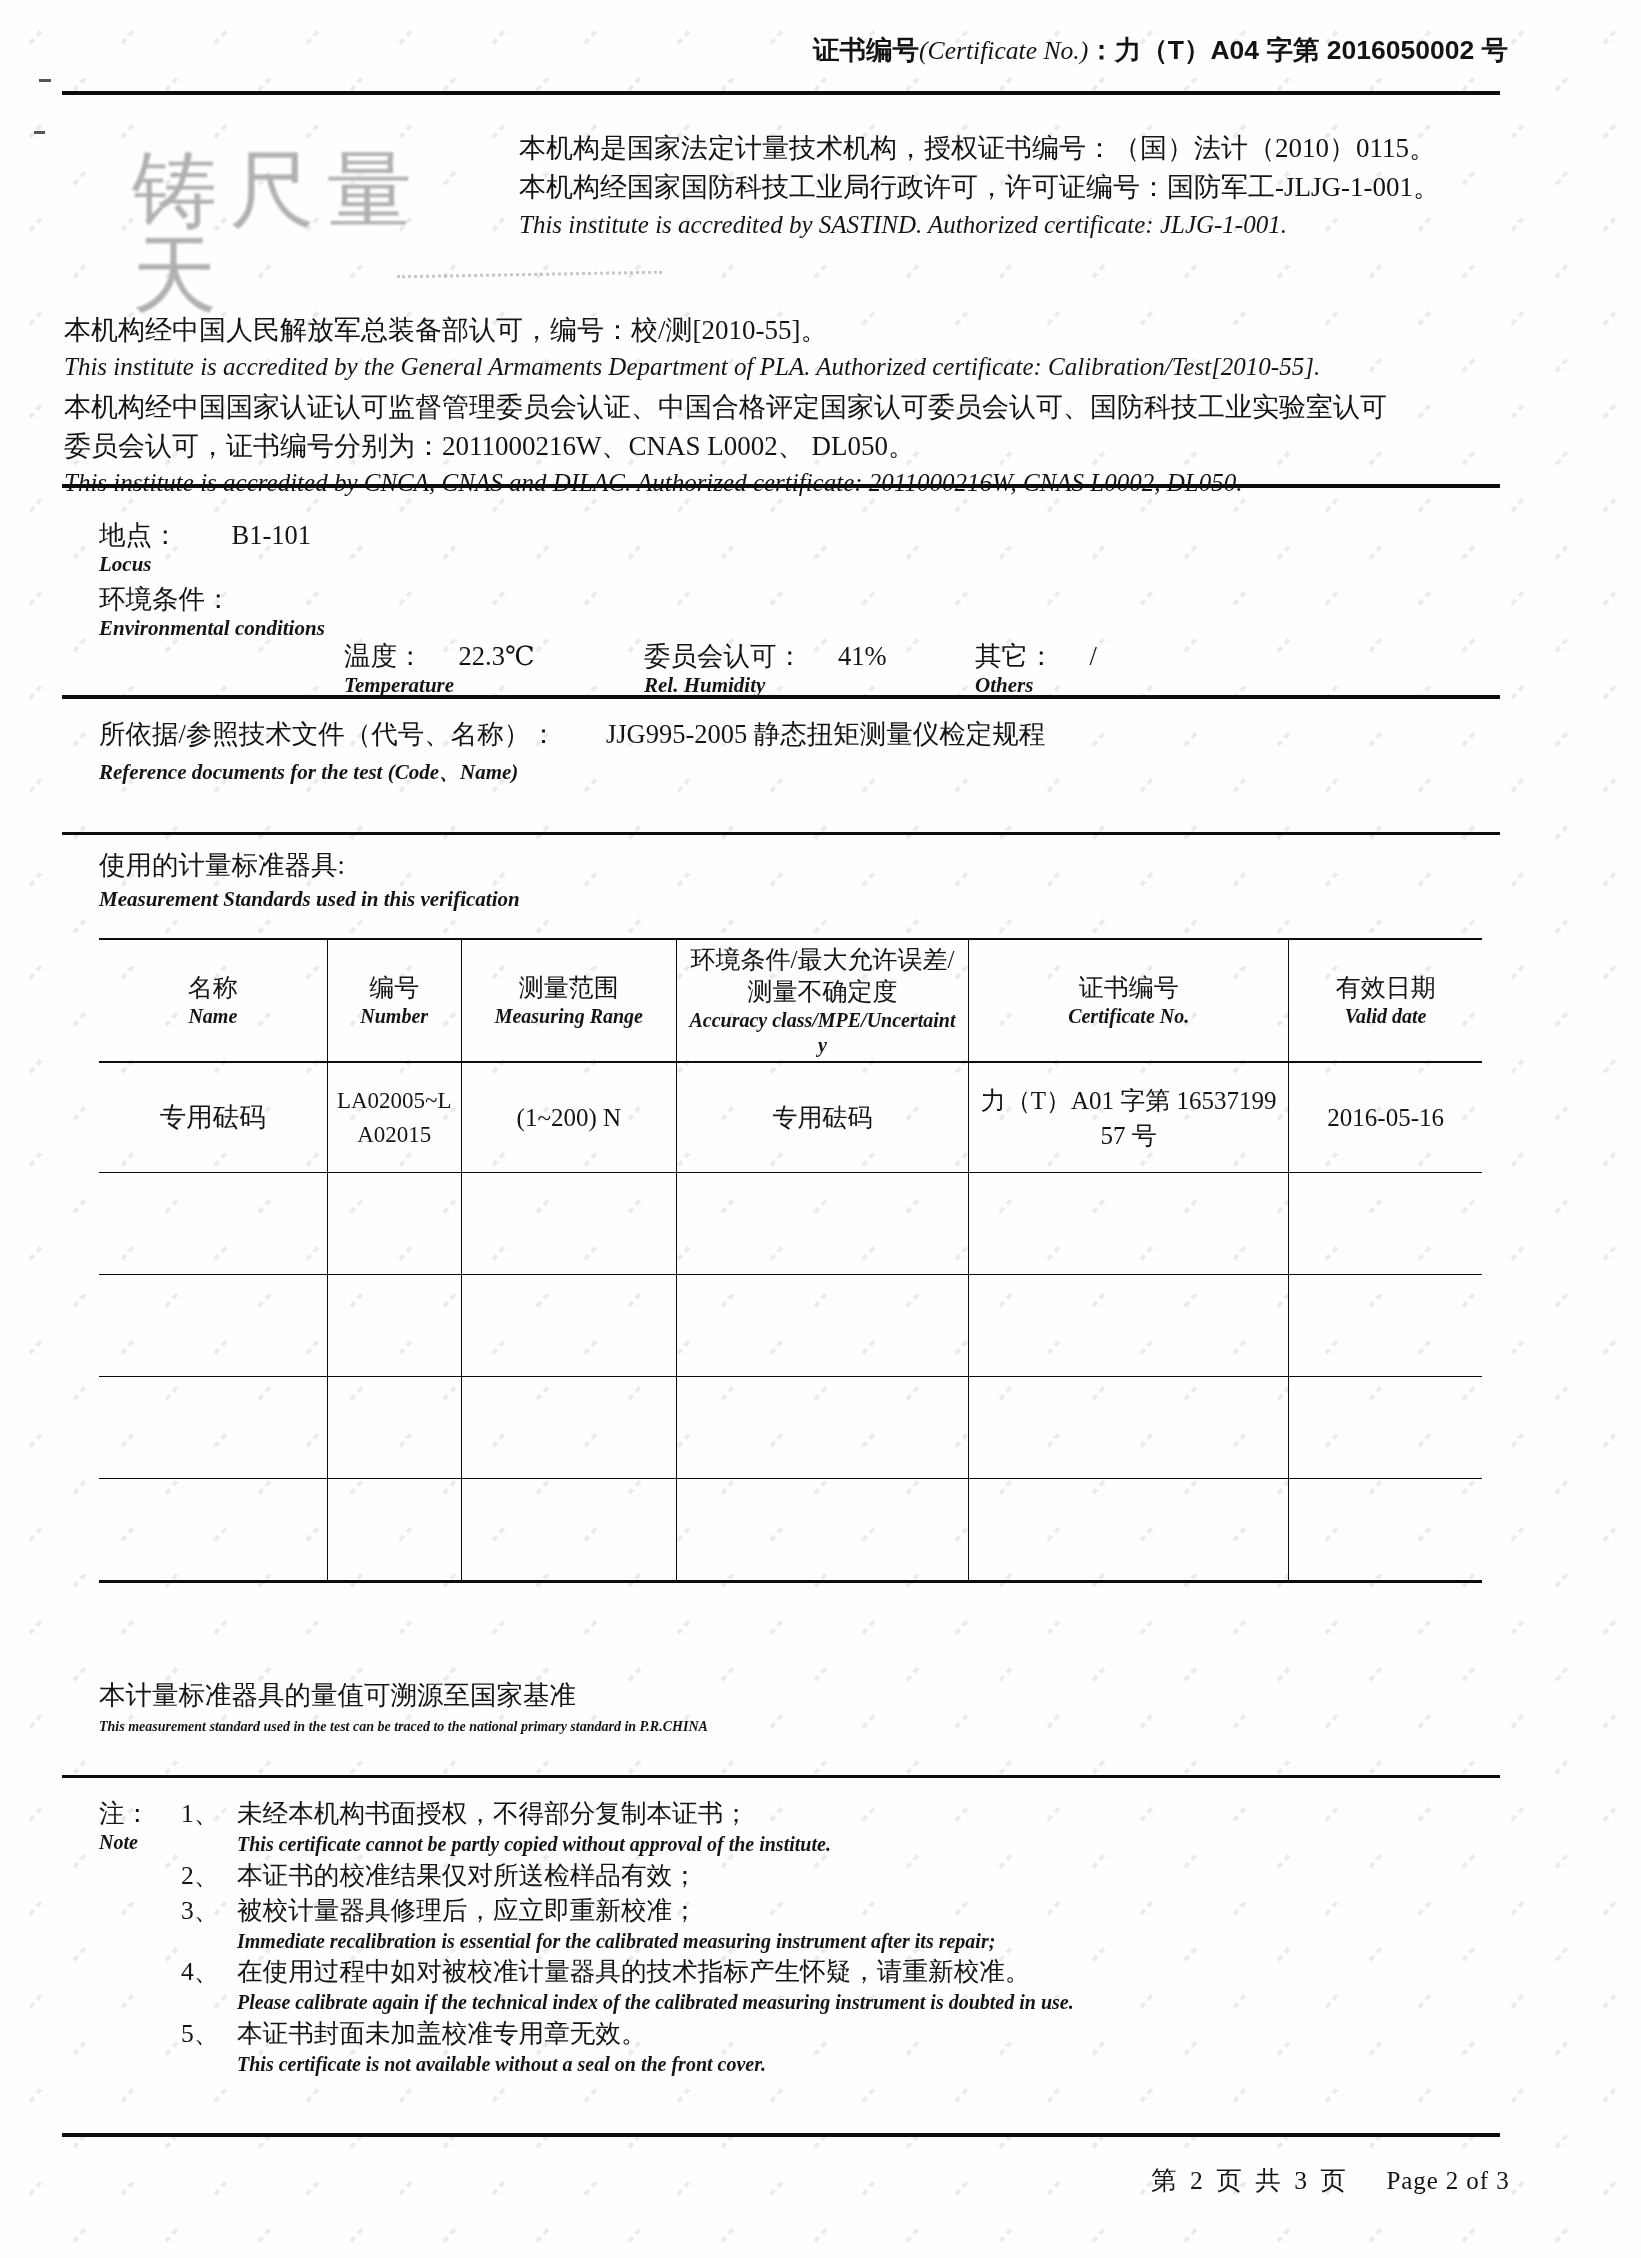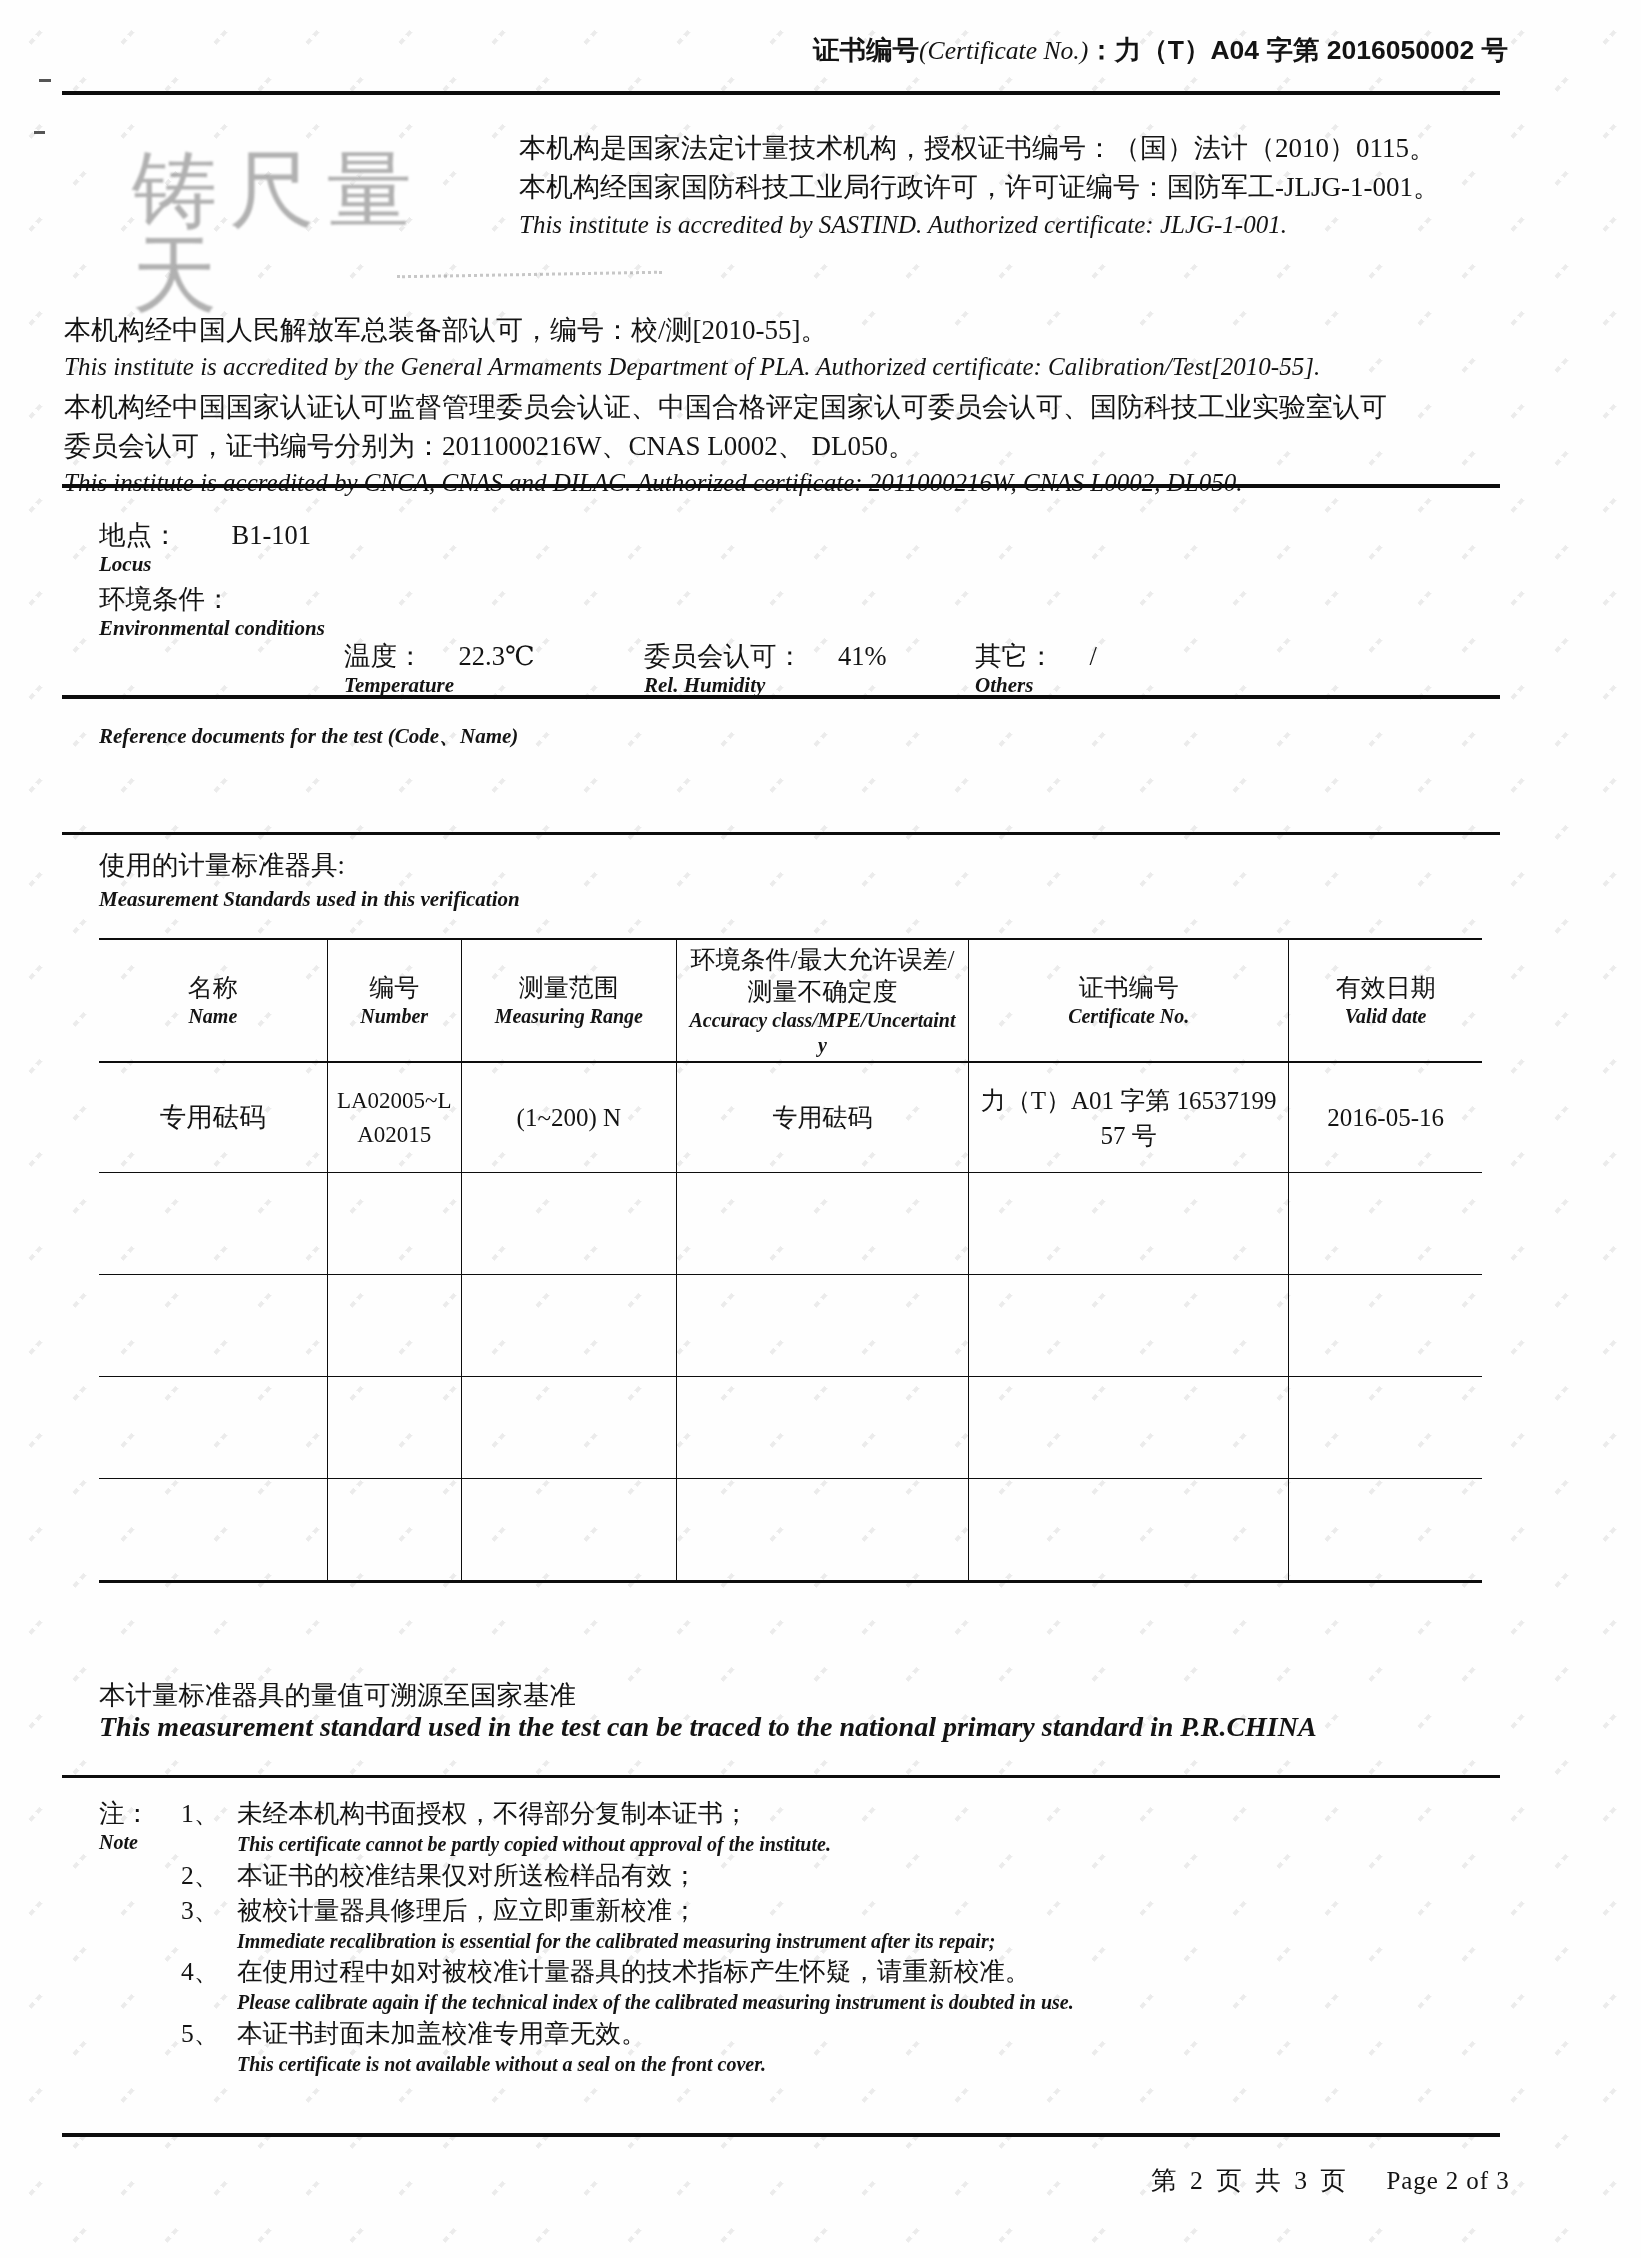--- a/index.html
+++ b/index.html
@@ -1002,6 +1002,9 @@
   <div class="rule" style="top:695px;height:3.5px;"></div>
 
   <div class="content" id="reference">
+    <div>
+      <span class="lbl-cn cn">所依据/参照技术文件（代号、名称）：</span><span class="ref-val cn">JJG995-2005 静态扭矩测量仪检定规程</span>
+    </div>
     <div class="lbl-en en-b" style="margin-top:7px;">Reference documents for the test (Code、Name)</div>
   </div>
   <div class="rule" style="top:832px;height:2.6px;"></div>

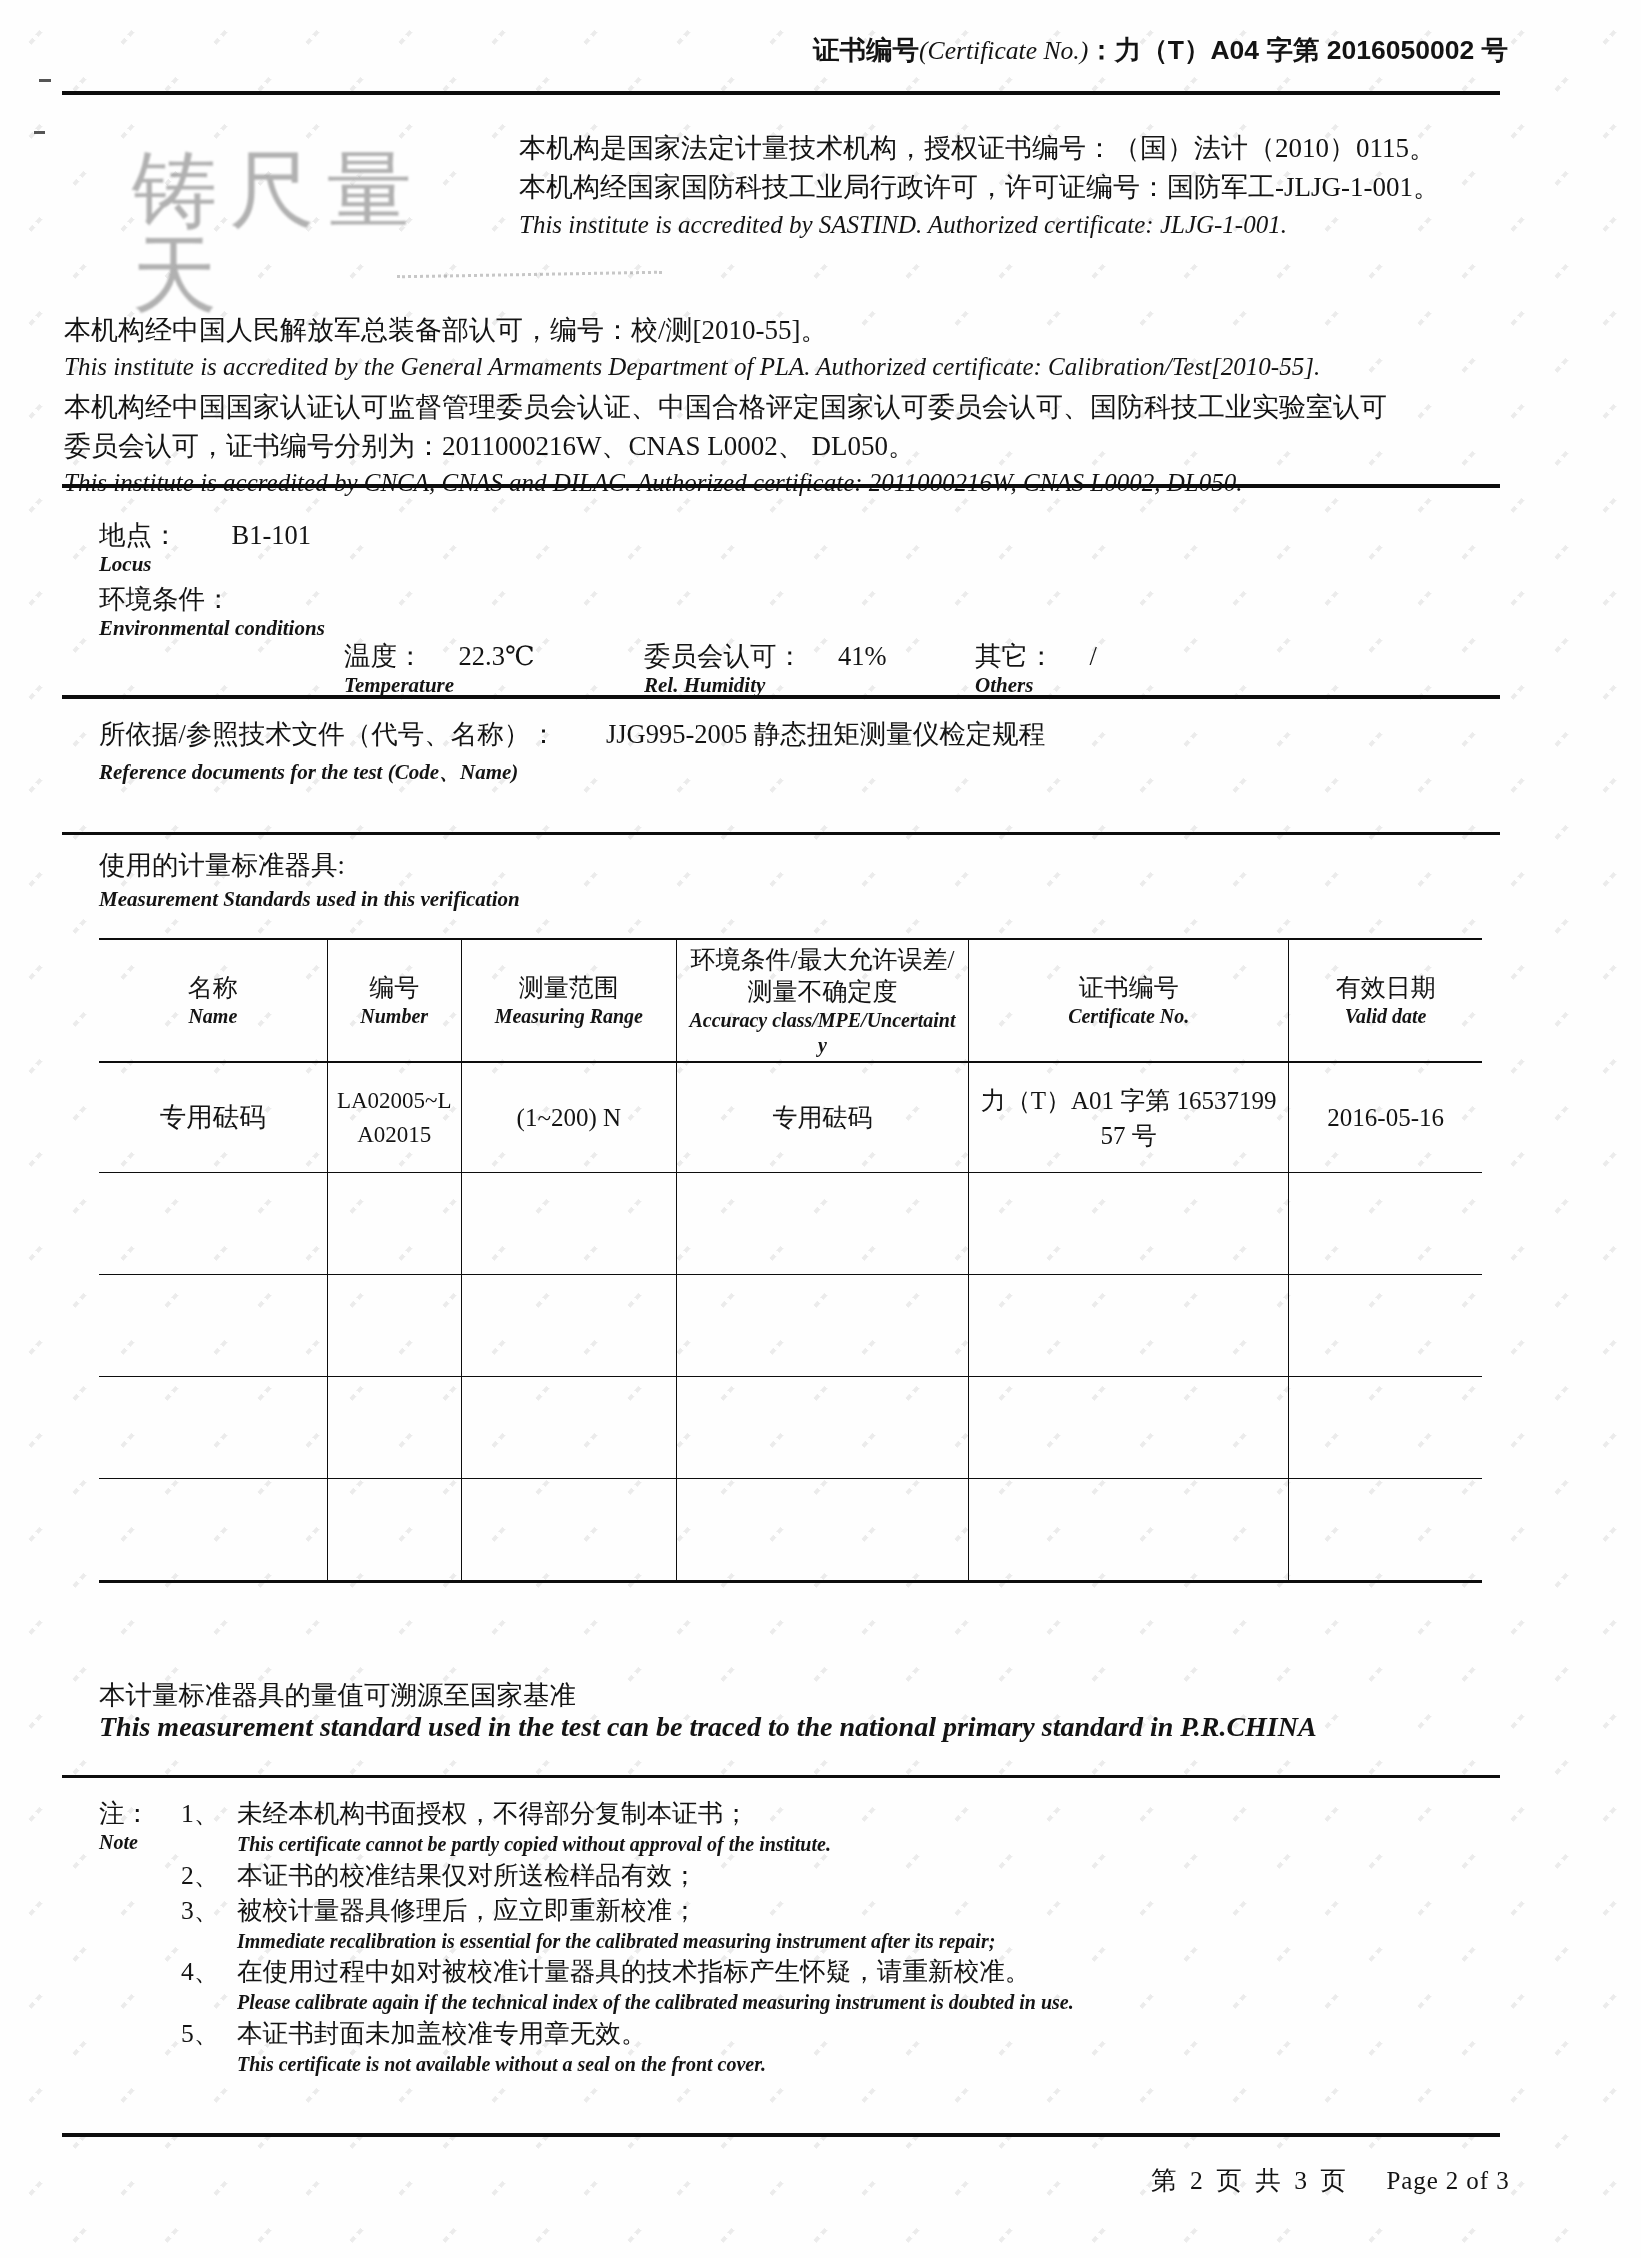--- a/index.html
+++ b/index.html
@@ -87,7 +87,7 @@
   
   #trace{top:1678px;left:99px;width:1394px;}
   #trace .t-cn{font-size:26.5px;line-height:35px;}
-  #trace .t-en{font-size:28px;line-height:28px;}
+  #trace .t-en{font-size:14px;line-height:28px;}
   
   #notes{top:1796px;left:64px;width:1451px;}
   #note-label{position:absolute;left:35px;top:0;font-size:25.6px;}

